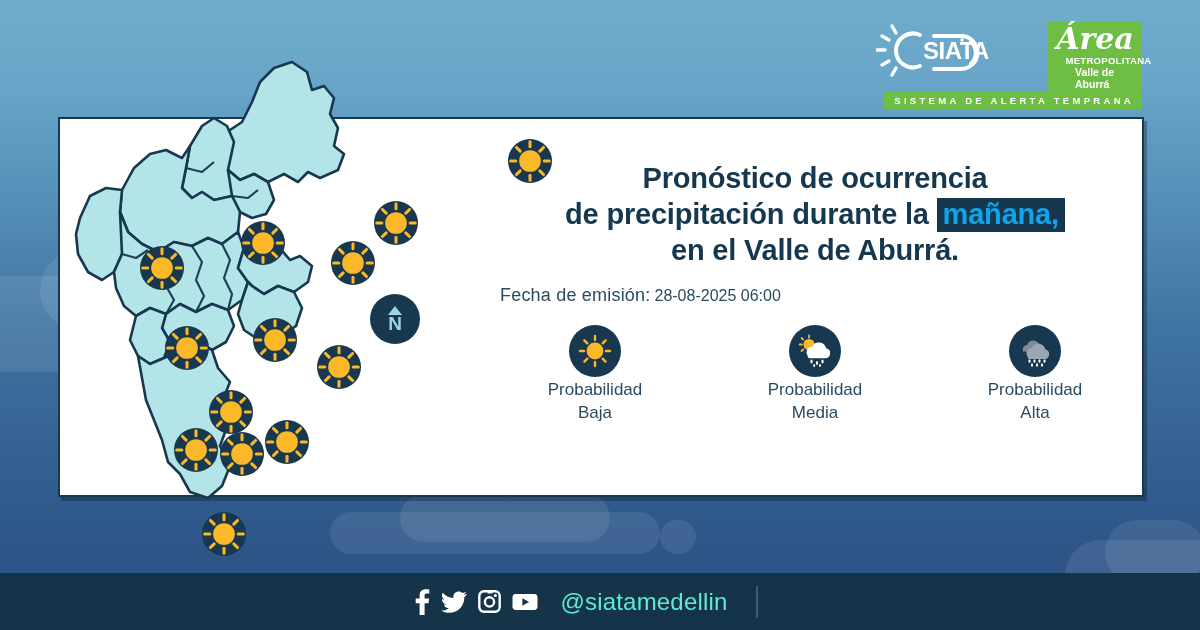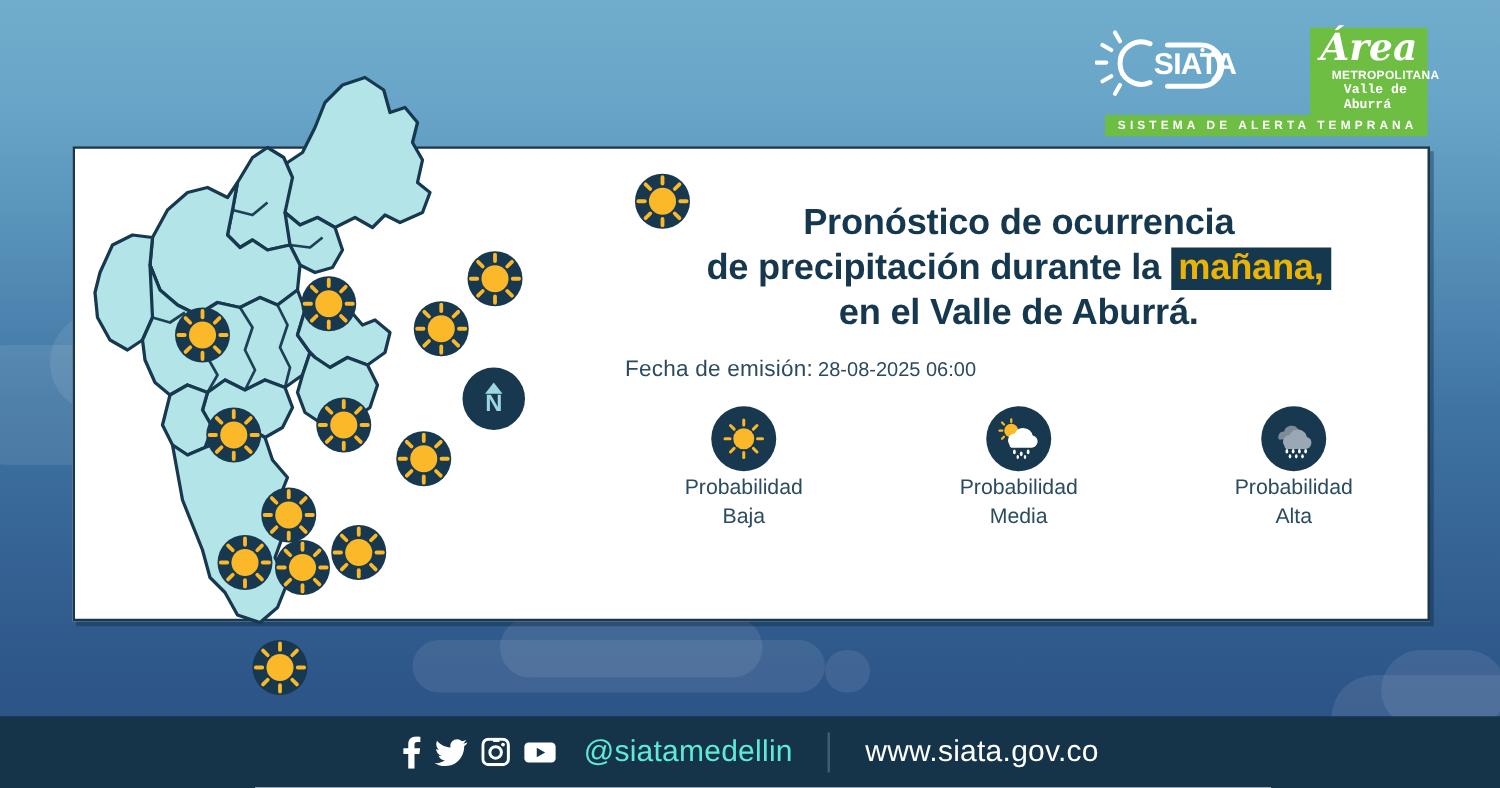--- a/index.html
+++ b/index.html
@@ -124,7 +124,7 @@
     font-size:30px;line-height:30px;font-weight:bold;
   }
   .area-l1{color:#fff;font-size:9.5px;font-weight:bold;letter-spacing:.3px;}
-  .area-l2{color:#fff;font-size:10.5px;font-weight:bold;font-family:Liberation Mono, monospace;}
+  .area-l2{color:#fff;font-size:10.5px;font-weight:bold;}
   .tagline{
     position:absolute;right:58px;top:92px;
     background:#6fbe44;color:#ffffff;

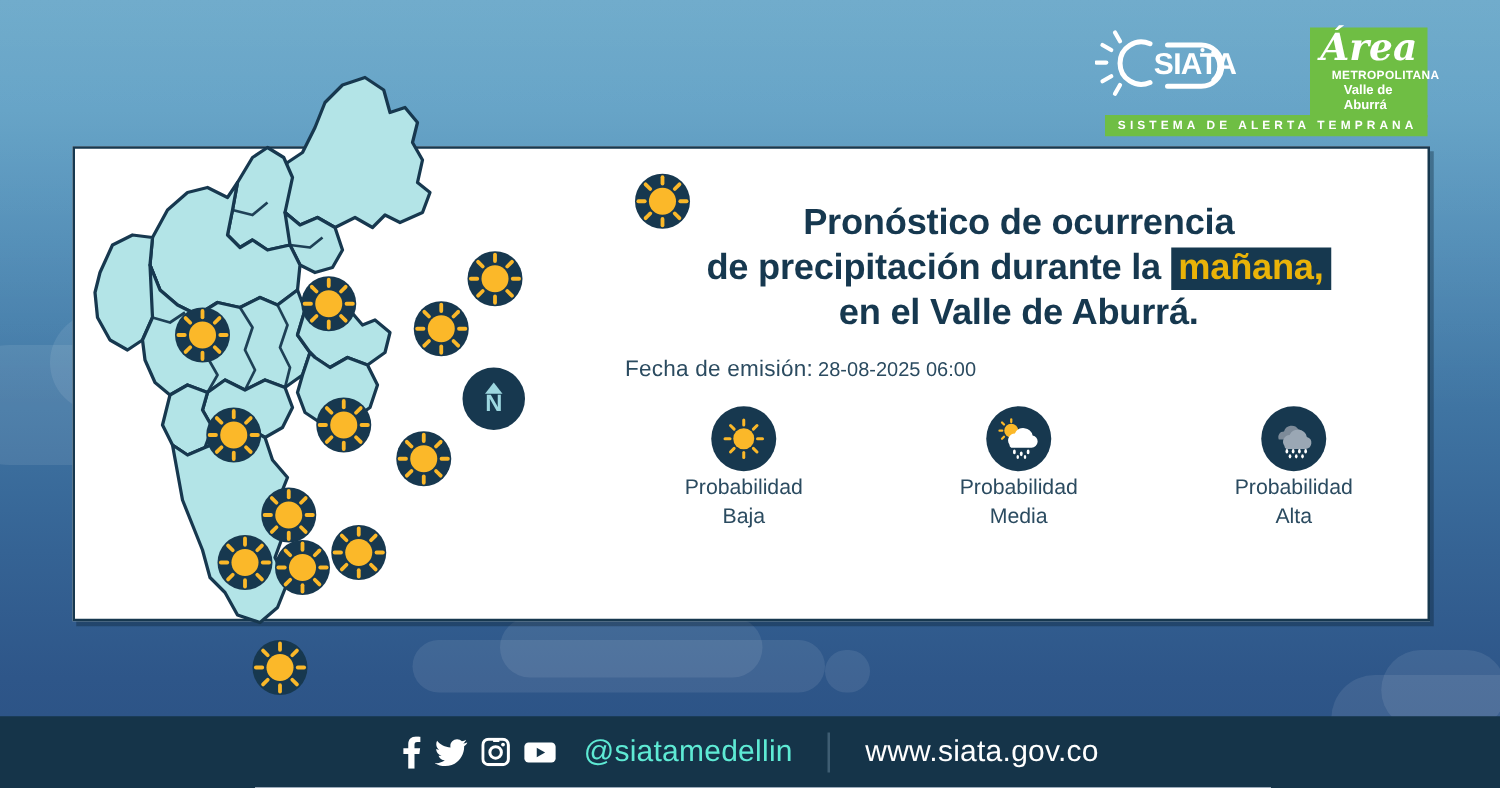--- a/index.html
+++ b/index.html
@@ -85,7 +85,7 @@
     font-size:29px;line-height:36px;letter-spacing:-.2px;
   }
   .hl{
-    background:#16384f;color:#eab308;padding:1px 6px 3px 6px;
+    background:#16384f;color:#0ea5e9;padding:1px 6px 3px 6px;
     display:inline-block;line-height:30px;
   }
   .fecha{

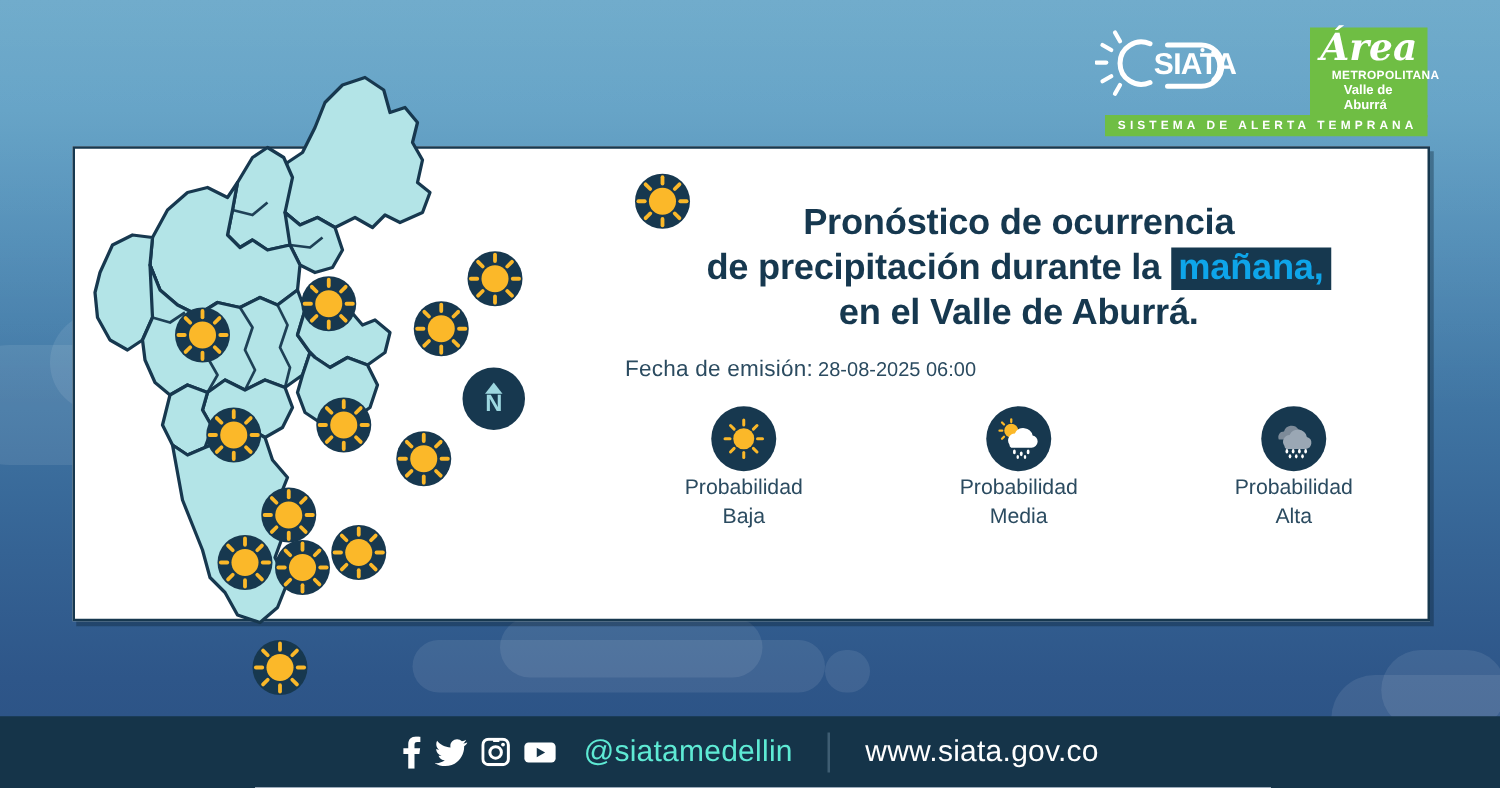--- a/index.html
+++ b/index.html
@@ -565,7 +565,6 @@
       </div>
       <div class="handle">@siatamedellin</div>
       <div class="divider"></div>
-      <div class="site">www.siata.gov.co</div>
     </div>
   </div>
 

